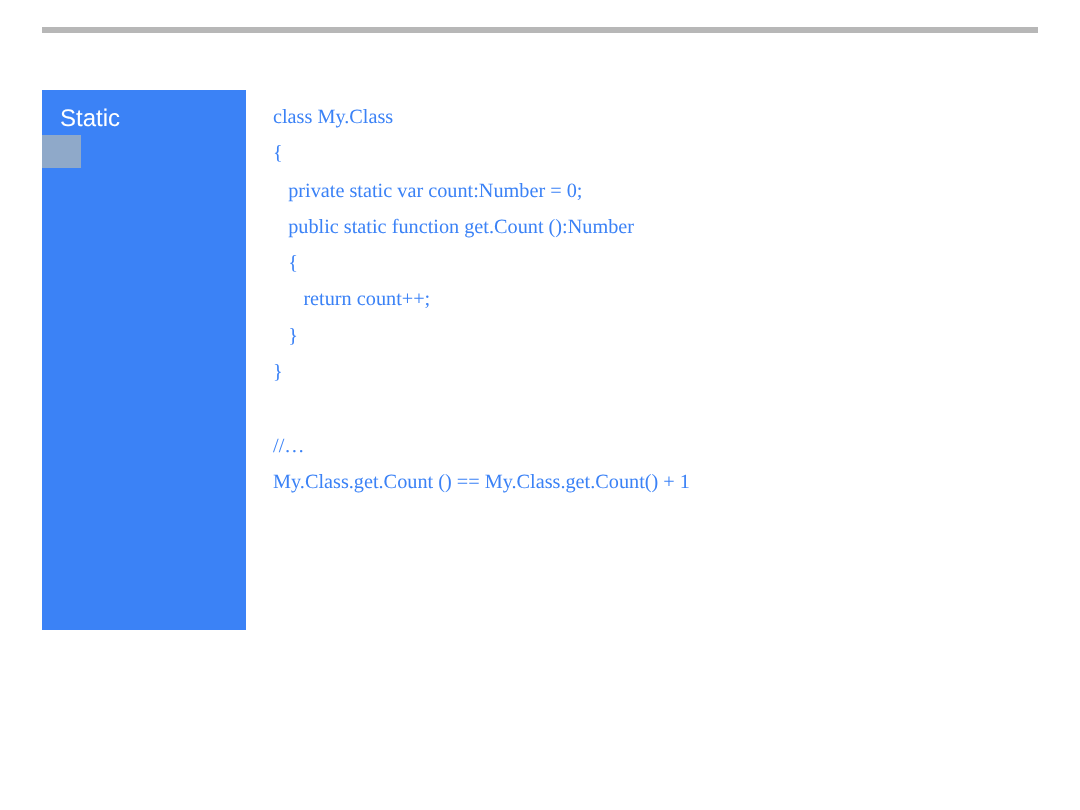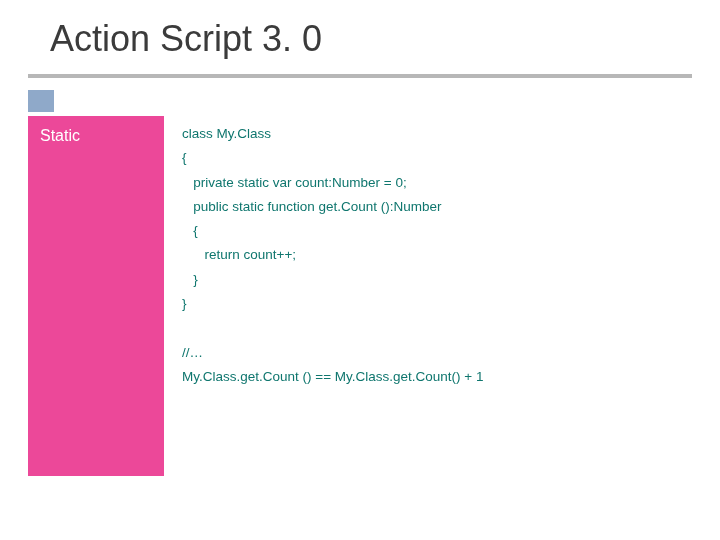--- a/index.html
+++ b/index.html
@@ -66,7 +66,6 @@
 <body>
 
 <div class="slide">
-  <h1 class="title">Action Script 3. 0</h1>
   <div class="title-rule"></div>
   <div class="accent-square"></div>
 

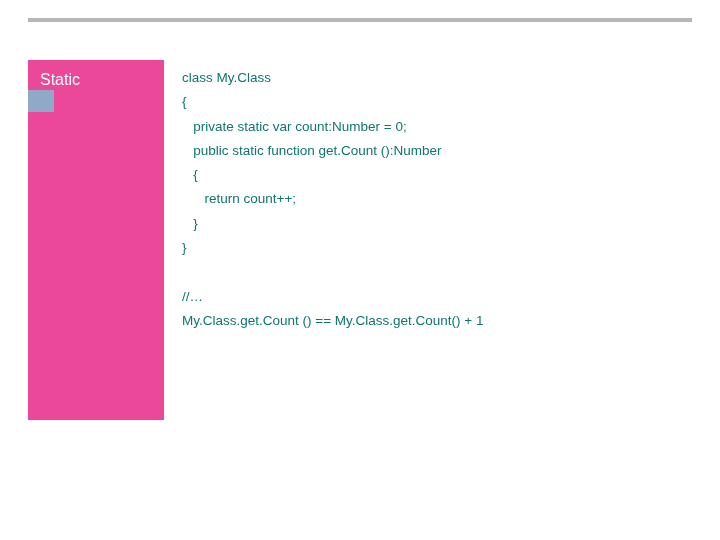--- a/index.html
+++ b/index.html
@@ -42,7 +42,7 @@
   }
   .sidebar {
     width: 136px;
-    background: #ec4899;
+    background: #3b82f6;
     min-height: 360px;
     padding: 10px 12px;
   }

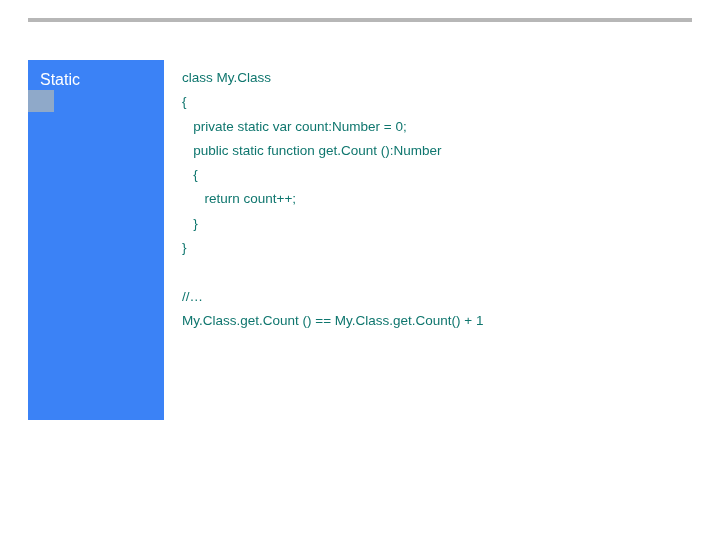--- a/index.html
+++ b/index.html
@@ -55,9 +55,9 @@
   .code-area {
     flex: 1;
     padding: 6px 10px 0 18px;
-    font-family: Liberation Sans, sans-serif;
+    font-family: Liberation Serif, serif;
     font-size: 13.5px;
-    color: #0f766e;
+    color: #3b82f6;
     line-height: 1.8;
     white-space: pre;
   }

